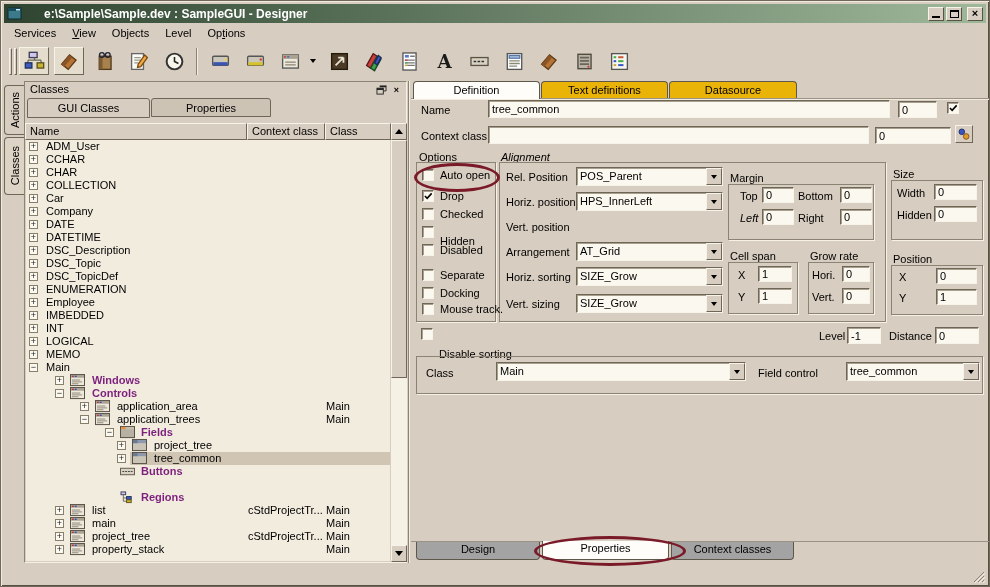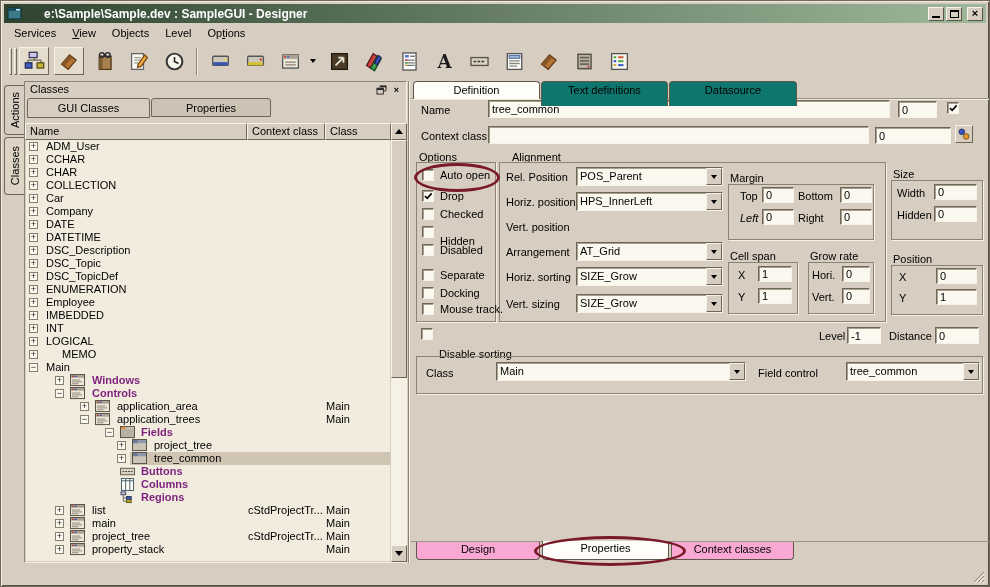--- a/index.html
+++ b/index.html
@@ -72,7 +72,7 @@
 .hline {position:absolute;height:1px;background:#9a9285;}
 .hline.light {background:#f2ecdf;}
 
-.ttab {position:absolute;top:80px;height:25px;background:#0f766e;border:1px solid #5f584a;border-bottom:none;
+.ttab {position:absolute;top:80px;height:17px;background:#eab308;border:1px solid #5f584a;border-bottom:none;
   border-radius:4px 4px 0 0;text-align:center;line-height:16px;z-index:2;}
 .ttab.active {background:#fefdf9;height:18px;z-index:3;}
 .btab {position:absolute;top:541px;height:18px;background:#f9a8d4;border:1px solid #5f584a;border-top:none;

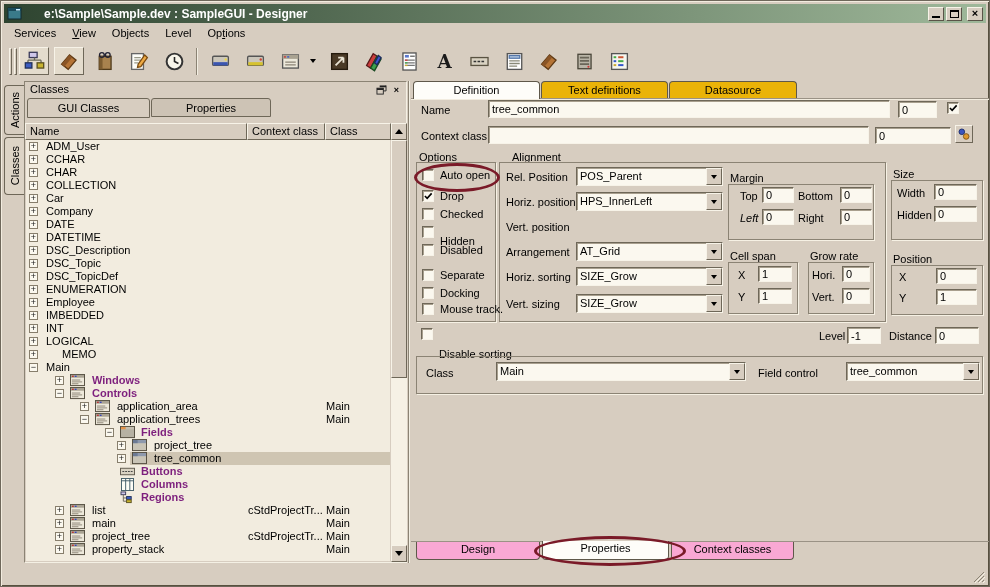--- a/index.html
+++ b/index.html
@@ -568,7 +568,7 @@
 
   <span class="gb-label" style="left:418px;top:150px;">Options</span>
   <div class="gb" style="left:415px;top:161px;width:80px;height:160px;"></div>
-  <span class="gb-label" style="left:511px;top:150px;">Alignment</span>
+  <span class="gb-label" style="left:500px;top:150px;font-style:italic;">Alignment</span>
   <div class="gb" style="left:498px;top:161px;width:387px;height:160px;"></div>
 
   <span class="gb-label" style="left:729px;top:171px;">Margin</span>

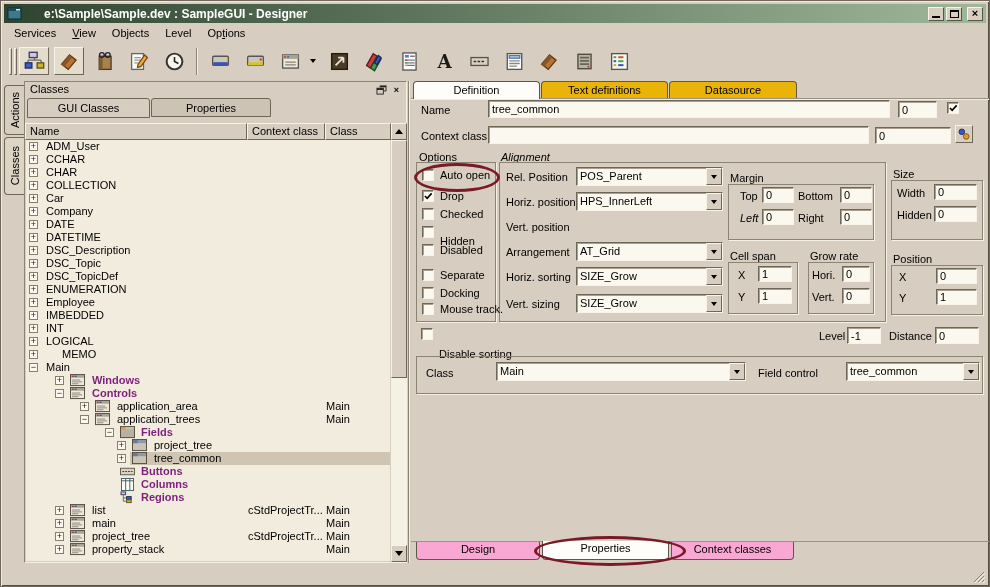--- a/index.html
+++ b/index.html
@@ -348,7 +348,7 @@
         </div>
         <div class="trow" style="top: 208px;">
           <span class="exp" style="left: 3px;">+</span>
-          <span class="tlabel" style="left: 36px;">MEMO</span>
+          <span class="tlabel" style="left: 20px;">MEMO</span>
         </div>
         <div class="trow" style="top: 221px;">
           <span class="exp" style="left: 3px;">−</span>

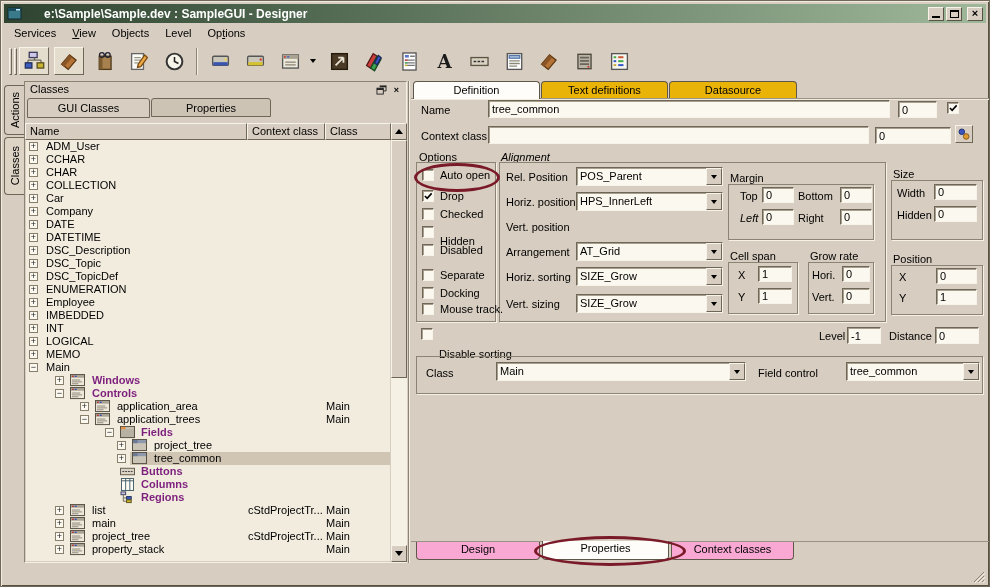--- a/index.html
+++ b/index.html
@@ -450,15 +450,6 @@
             </svg>
           </span>
           <span class="tlabel purple" style="left: 115px;">Buttons</span>
-        </div>
-        <div class="trow" style="top: 338px;">
-          <span class="ticon" style="left: 94px;">
-            <svg viewBox="0 0 16 14">
-              <rect x="1.5" y="0.5" width="13" height="13" fill="#fdfdf6" stroke="#3f5a66"></rect>
-              <path d="M1.5 3h13M6 0.5v13M10.5 0.5v13" stroke="#3f5a66"></path>
-            </svg>
-          </span>
-          <span class="tlabel purple" style="left: 115px;">Columns</span>
         </div>
         <div class="trow" style="top: 351px;">
           <span class="ticon" style="left: 94px;">

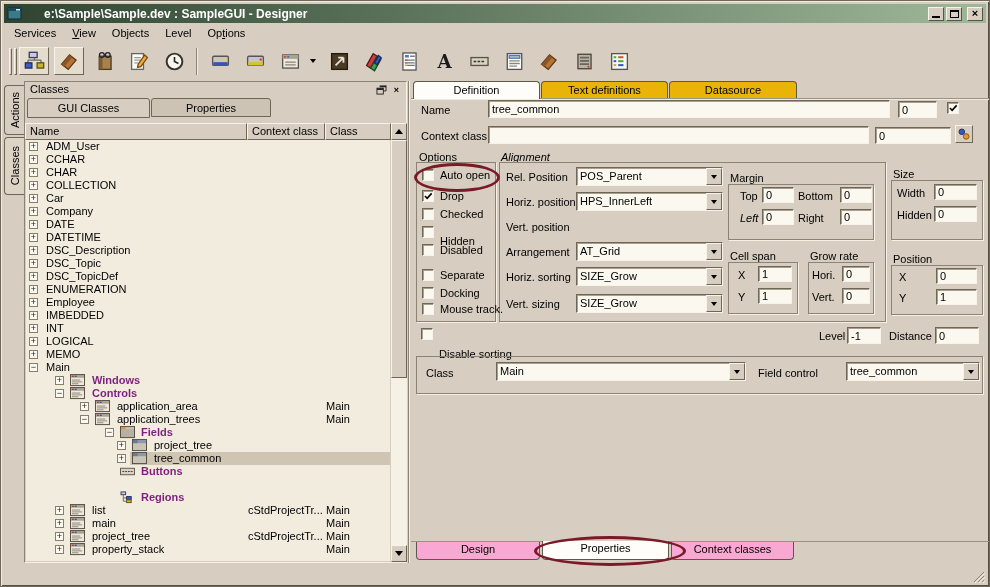--- a/index.html
+++ b/index.html
@@ -75,7 +75,7 @@
 .ttab {position:absolute;top:80px;height:17px;background:#eab308;border:1px solid #5f584a;border-bottom:none;
   border-radius:4px 4px 0 0;text-align:center;line-height:16px;z-index:2;}
 .ttab.active {background:#fefdf9;height:18px;z-index:3;}
-.btab {position:absolute;top:541px;height:18px;background:#f9a8d4;border:1px solid #5f584a;border-top:none;
+.btab {position:absolute;top:541px;height:18px;background:#a3a3a3;border:1px solid #5f584a;border-top:none;
   border-radius:0 0 4px 4px;text-align:center;line-height:15px;z-index:2;}
 .btab.active {background:#fefdf9;top:540px;height:19px;z-index:3;}
 .lab {position:absolute;white-space:nowrap;line-height:13px;}

